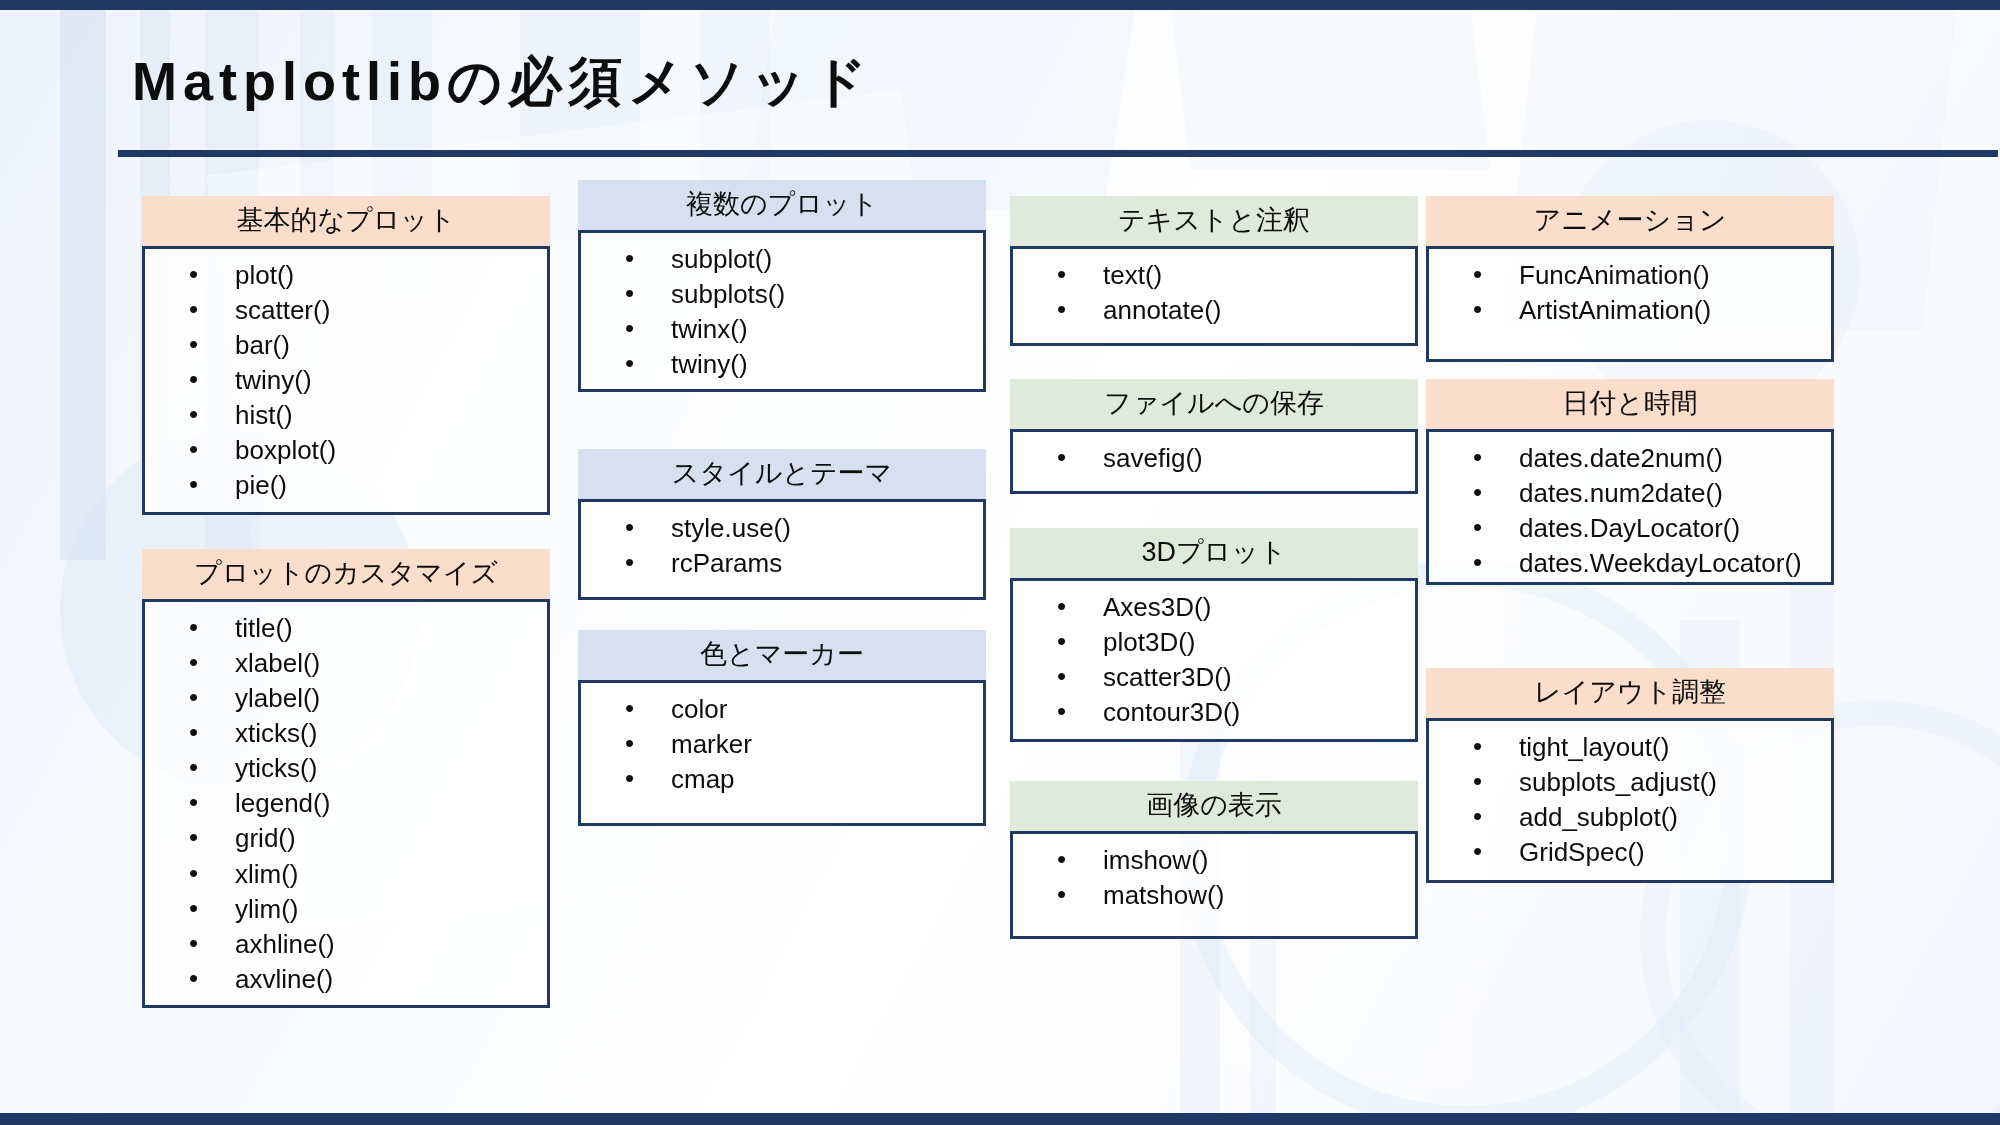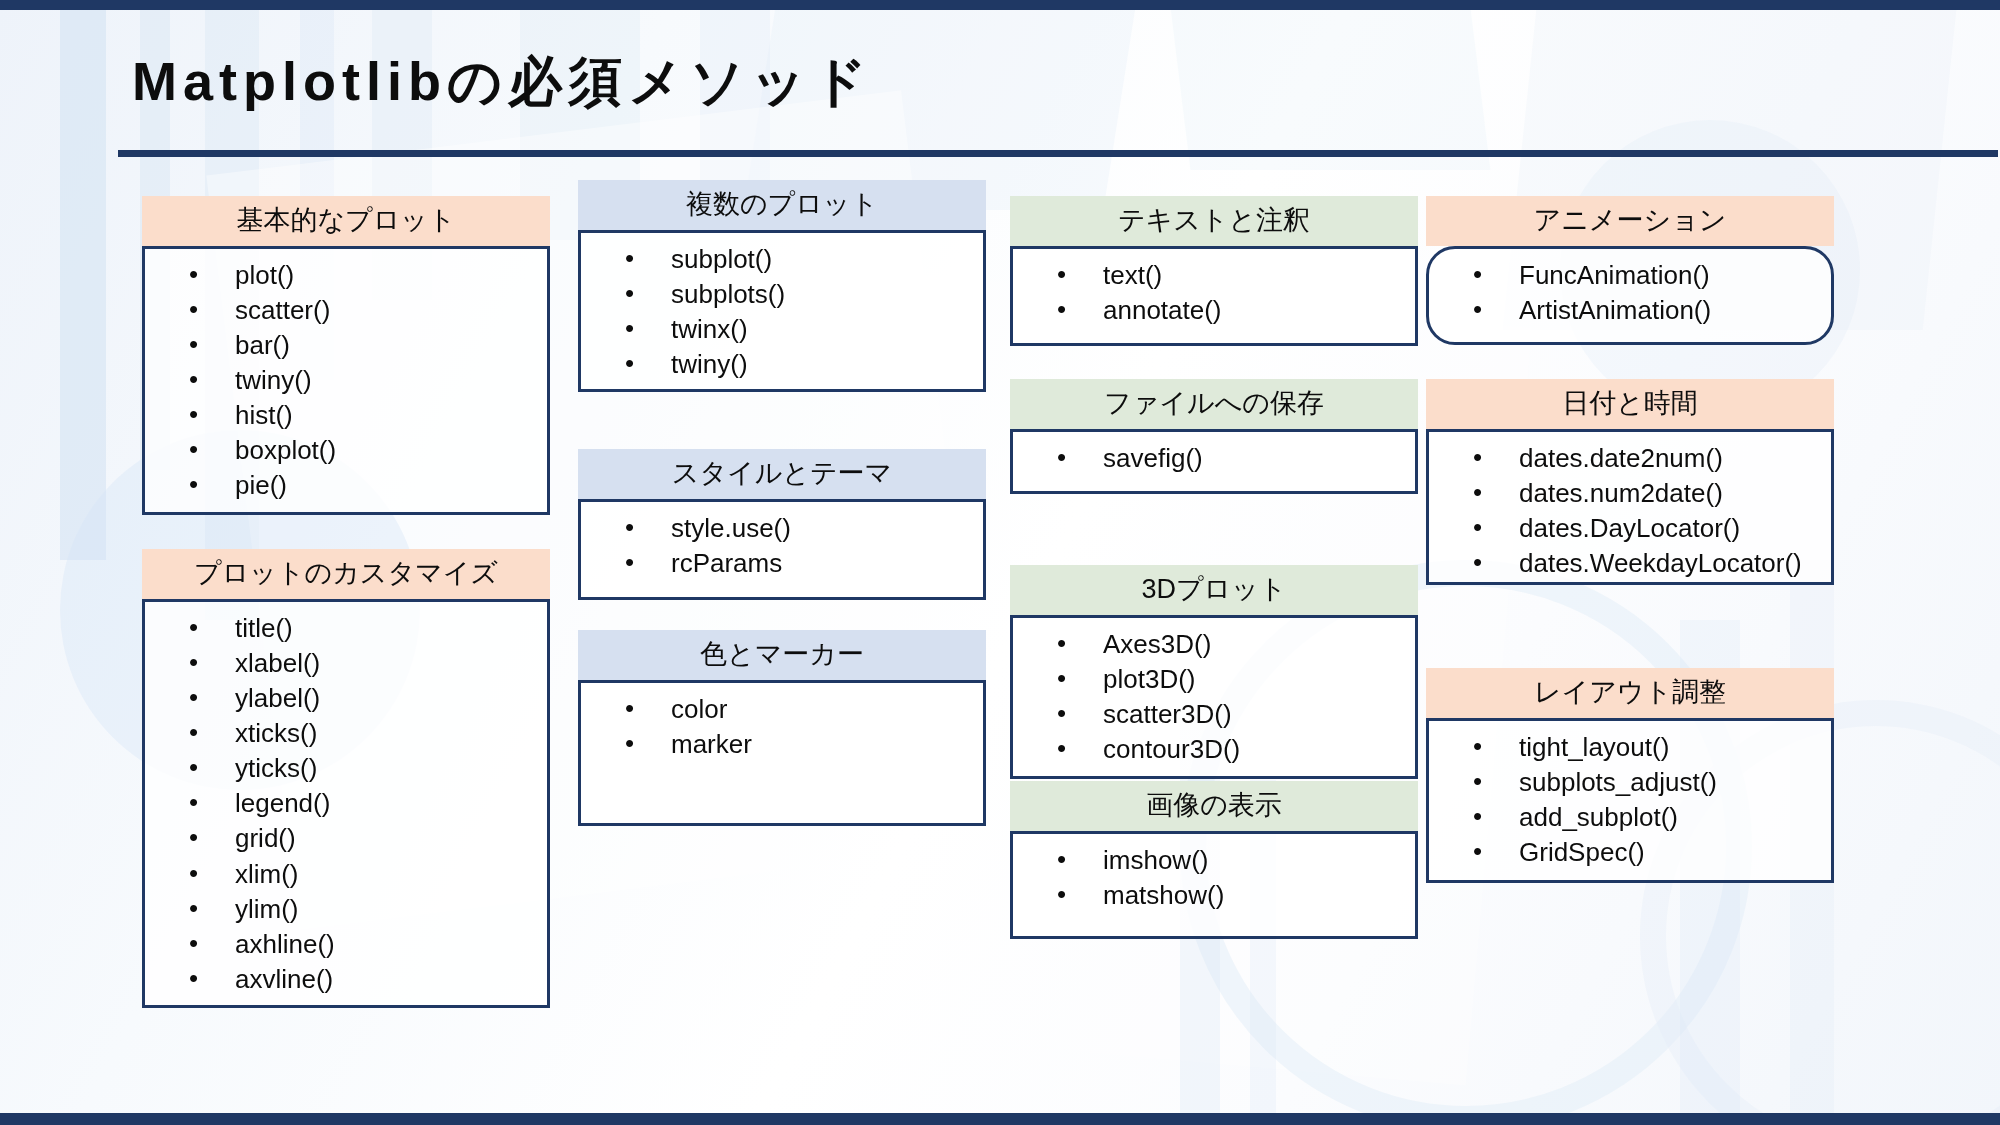--- a/index.html
+++ b/index.html
@@ -293,7 +293,7 @@
 
   <div class="card col4" style="top:196px;">
     <div class="card-head head-peach">アニメーション</div>
-    <div class="card-body" style="height:99px;border-radius:29px;">
+    <div class="card-body" style="height:116px;">
       <ul class="items">
         <li>FuncAnimation()</li>
         <li>ArtistAnimation()</li>

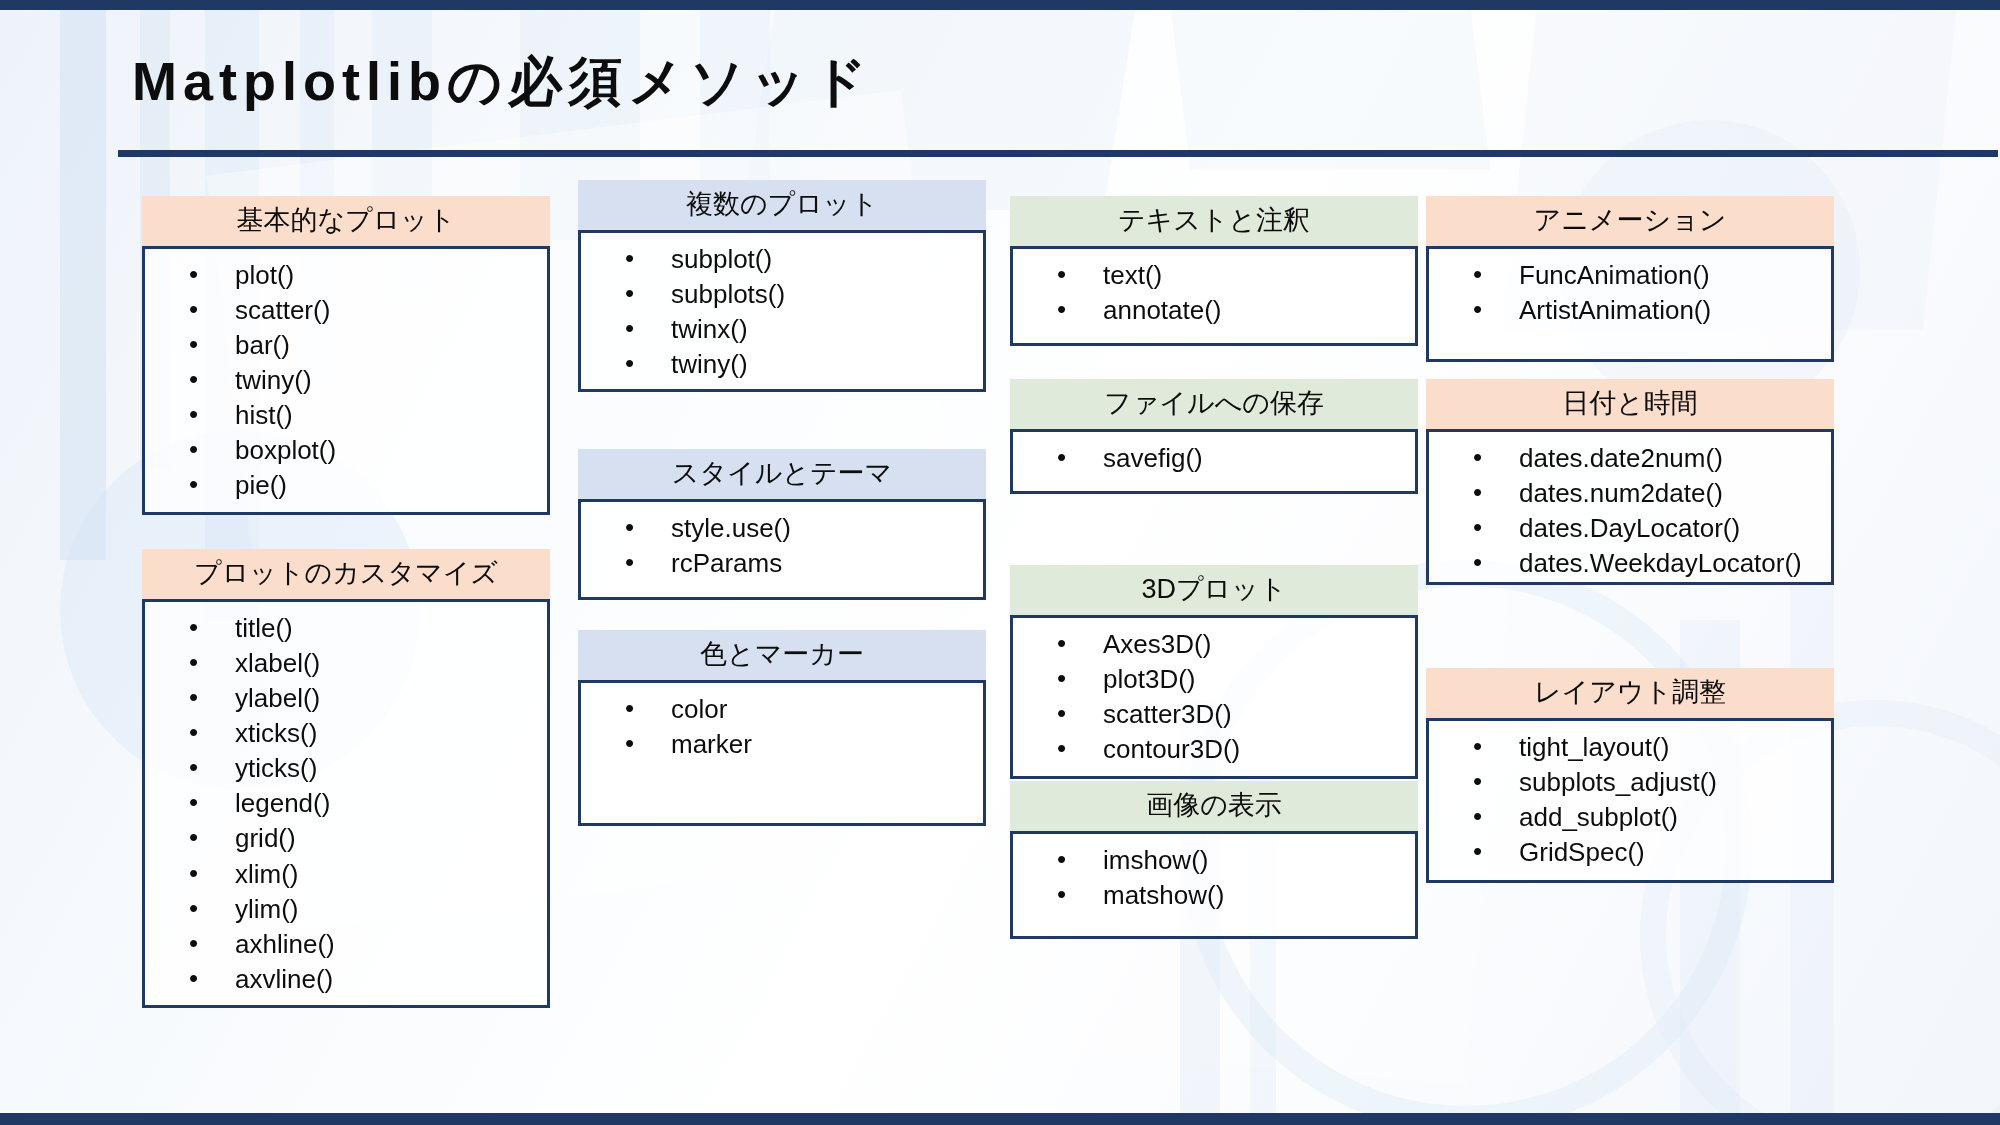--- a/index.html
+++ b/index.html
@@ -269,7 +269,7 @@
     </div>
   </div>
 
-  <div class="card col3" style="top:528px;margin-top:37px;">
+  <div class="card col3" style="top:528px;">
     <div class="card-head head-green">3Dプロット</div>
     <div class="card-body" style="height:164px;">
       <ul class="items">

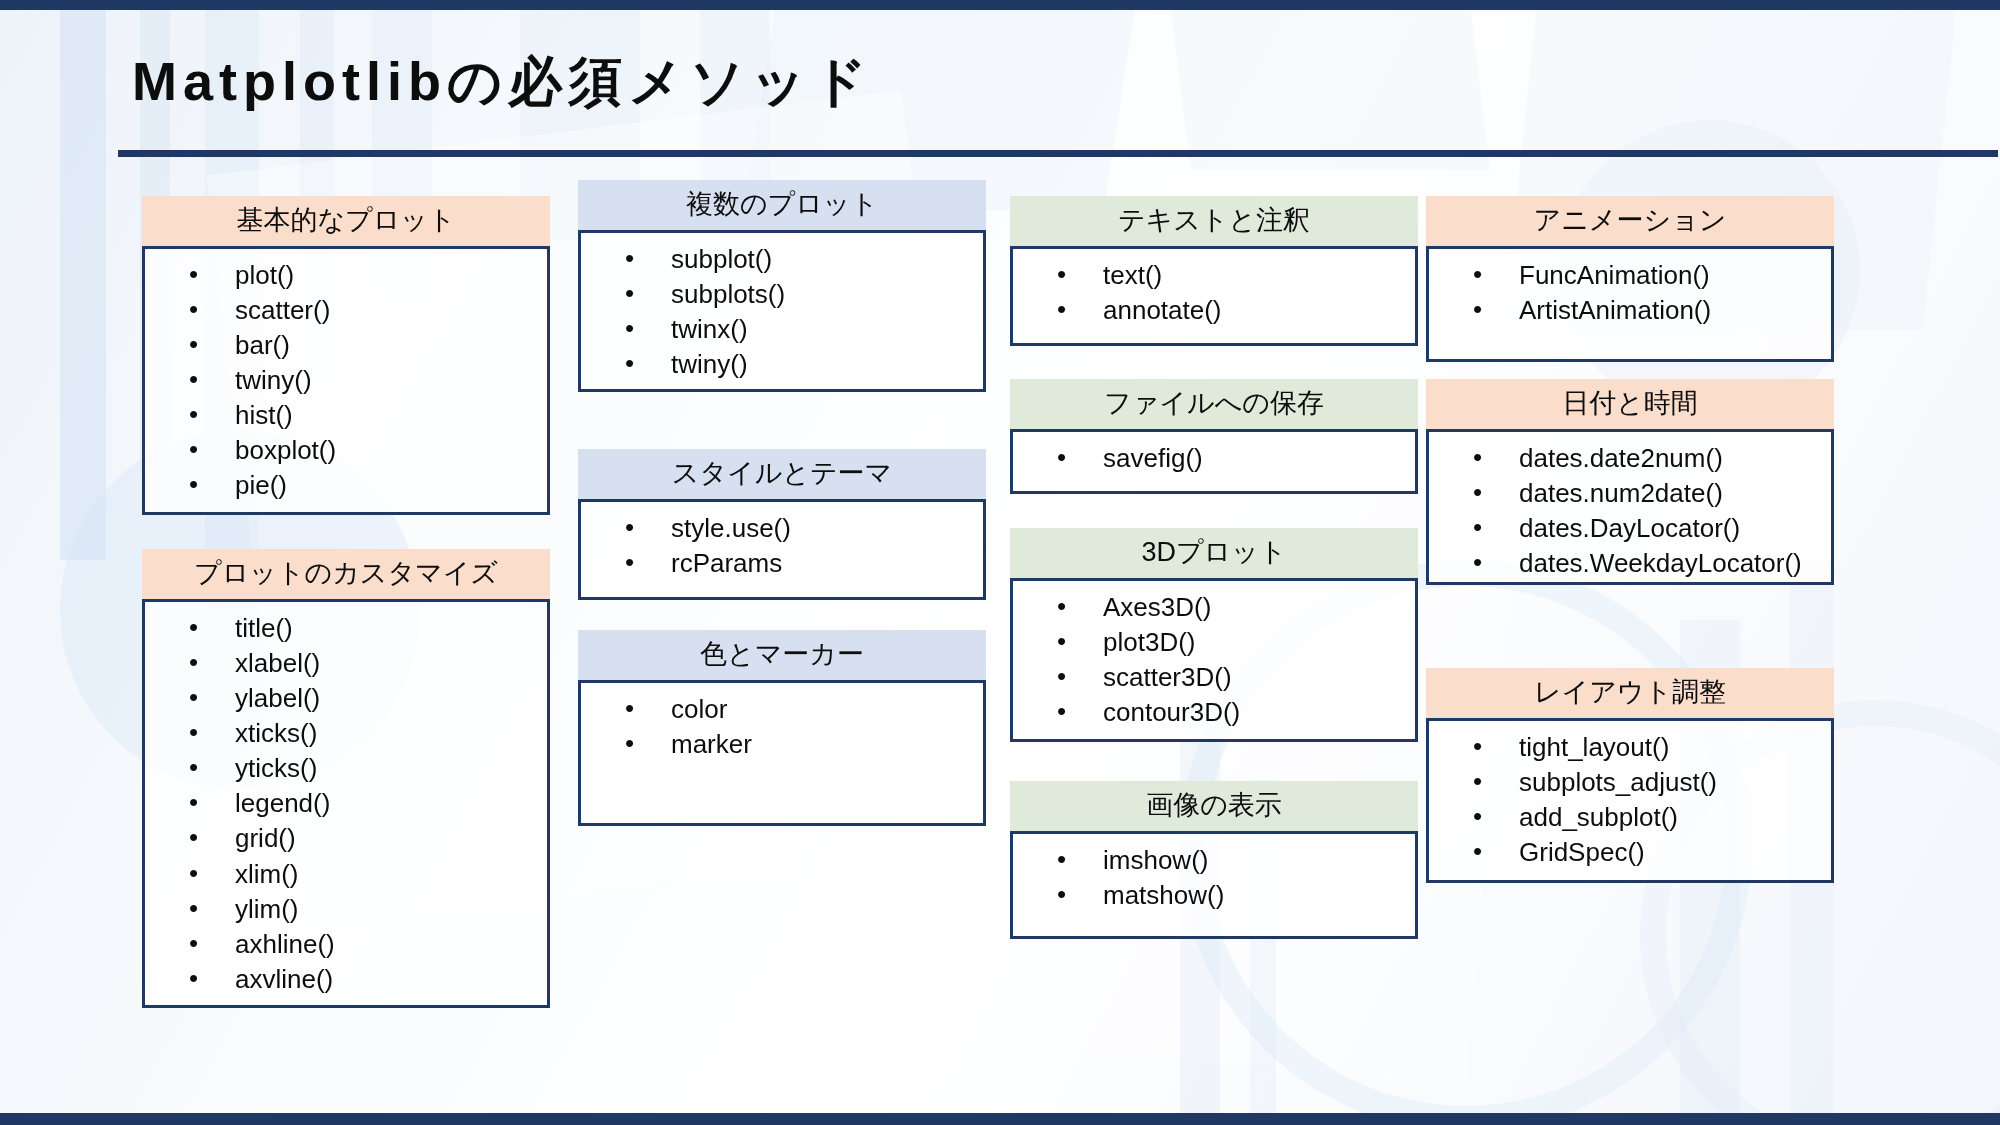--- a/index.html
+++ b/index.html
@@ -246,6 +246,7 @@
       <ul class="items">
         <li>color</li>
         <li>marker</li>
+        <li>cmap</li>
       </ul>
     </div>
   </div>

